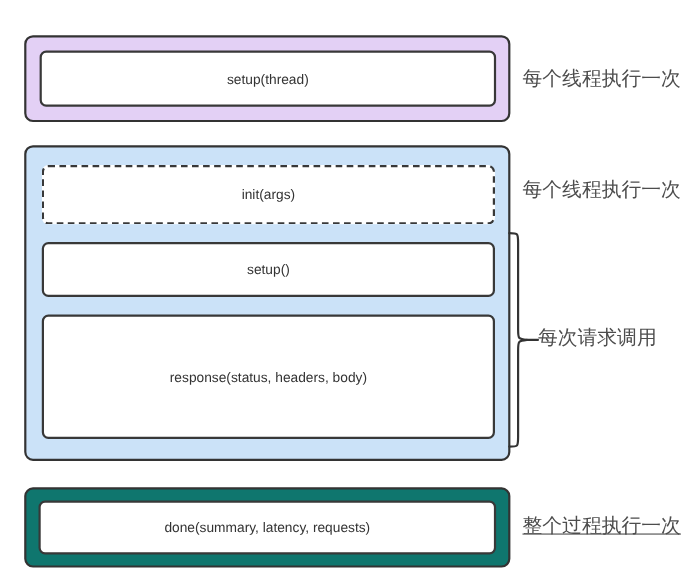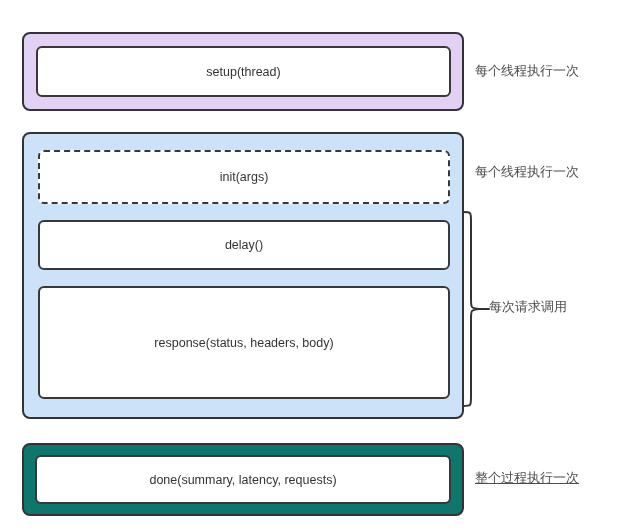--- a/index.html
+++ b/index.html
@@ -44,7 +44,7 @@
     position: absolute;
     left: 475px;
     transform: translateY(-50%);
-    font-size: 13px;
+    font-size: 18px;
     color: #4D4D4D;
     white-space: nowrap;
   }

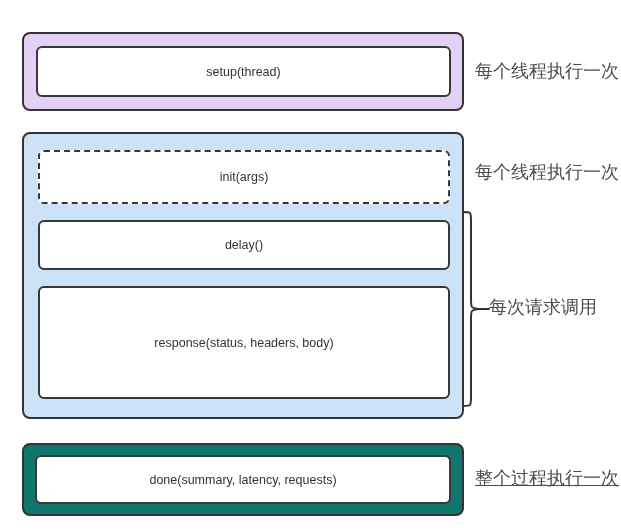--- a/index.html
+++ b/index.html
@@ -75,7 +75,7 @@
       <span>init(args)</span>
     </div>
     <div class="node h50">
-      <span>delay()</span>
+      <span>setup()</span>
     </div>
     <div class="node">
       <span>response(status, headers, body)</span>

